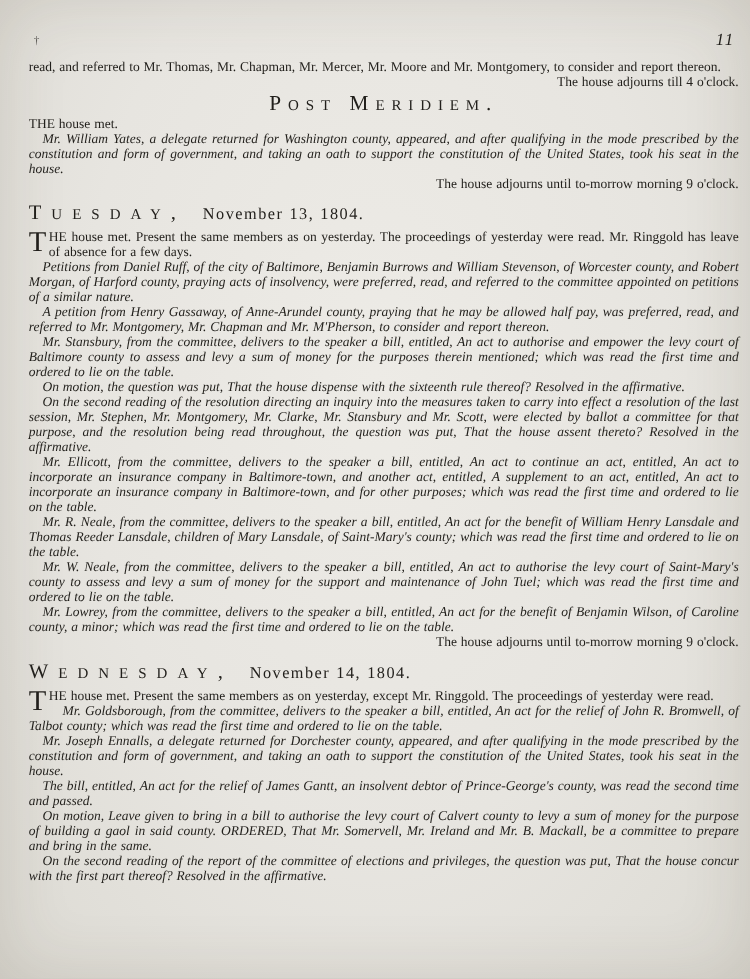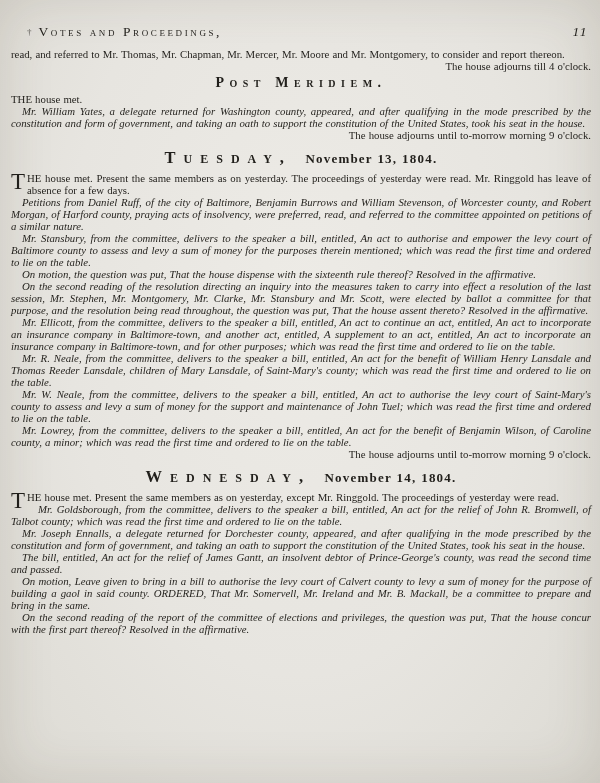--- a/index.html
+++ b/index.html
@@ -65,7 +65,6 @@
 
   <header class="running-head">
     <span class="ornament">†</span>
-    <span class="rh-title">Votes and Proceedings,</span>
     <span class="rh-page-number">11</span>
   </header>
 

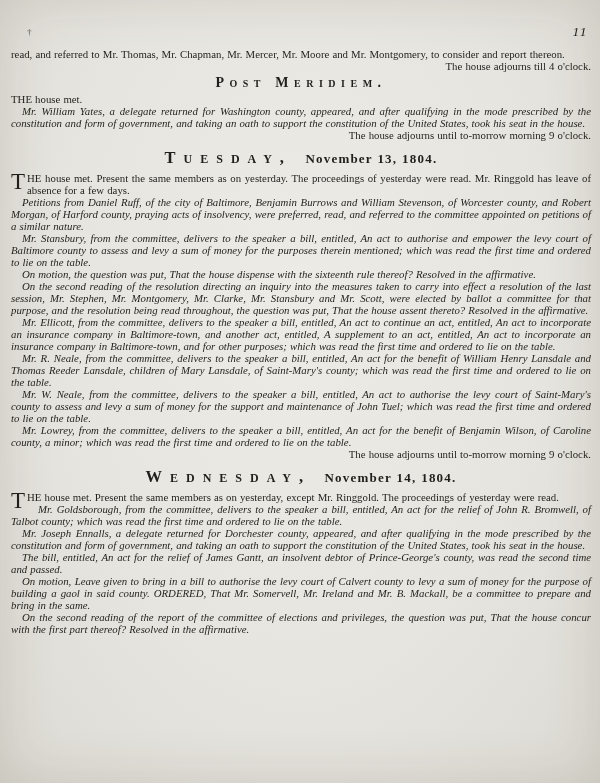--- a/index.html
+++ b/index.html
@@ -34,6 +34,7 @@
     line-height: 12px;
     text-align: justify;
     word-spacing: 0.4px;
+    margin-left: 12px;
   }
   p.body   { text-indent: 11px; font-style: italic; }
   p.flush  { text-indent: 0; }

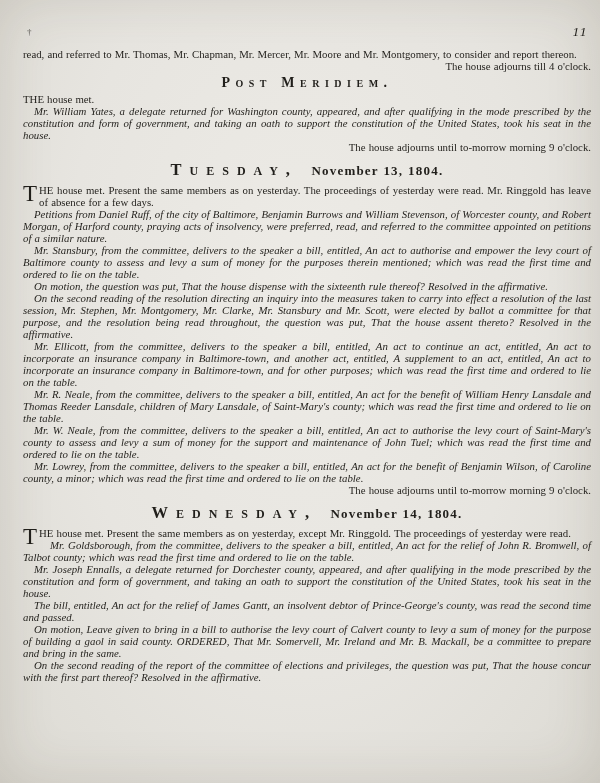--- a/index.html
+++ b/index.html
@@ -40,9 +40,9 @@
   p.flush  { text-indent: 0; }
   p.centered { text-align: right; text-indent: 0; }
   h2.section-heading {
-    text-align: center; font-weight: bold;
+    text-align: center; font-weight: normal;
     font-variant: small-caps;
-    font-size: 14px; letter-spacing: 5.5px;
+    font-size: 17px; letter-spacing: 5.5px;
     margin: 5px 0 4px;
   }
   h2.day-heading { text-align: center; font-weight: bold; margin: 8px 0 5px; line-height: 17px; }

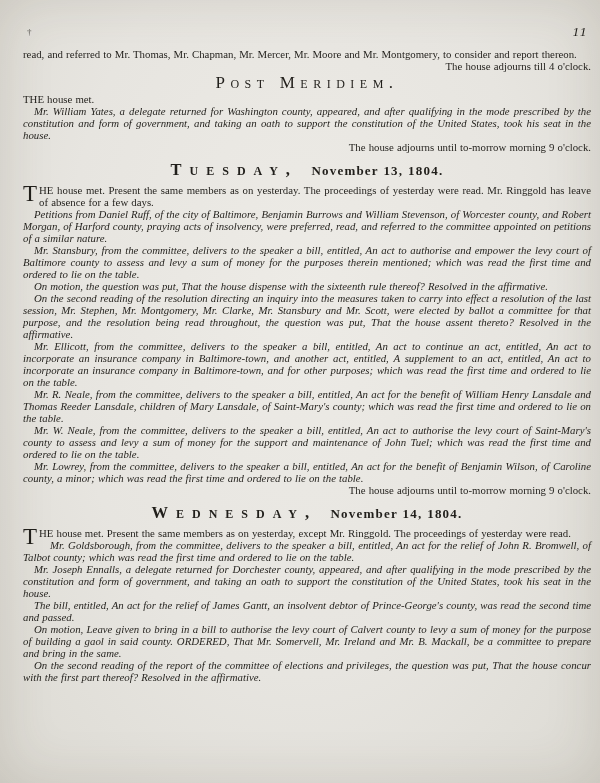--- a/index.html
+++ b/index.html
@@ -45,7 +45,7 @@
     font-size: 17px; letter-spacing: 5.5px;
     margin: 5px 0 4px;
   }
-  h2.day-heading { text-align: center; font-weight: bold; margin: 8px 0 5px; line-height: 17px; }
+  h2.day-heading { text-align: left; font-weight: normal; margin: 8px 0 5px; line-height: 17px; }
   .day-heading .day {
     font-variant: small-caps;
     font-size: 16.5px; letter-spacing: 8px; margin-right: 9px;

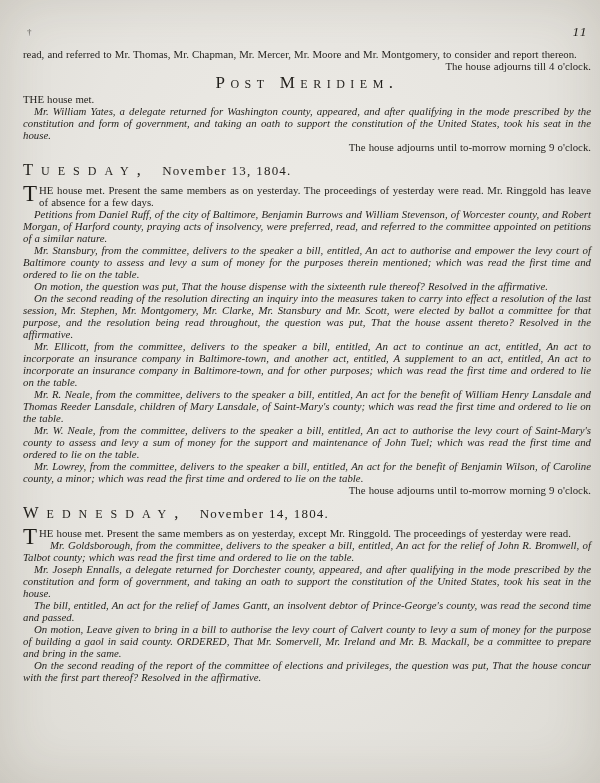--- a/index.html
+++ b/index.html
@@ -86,6 +86,7 @@
 
     <p class="dropcap">THE house met. Present the same members as on yesterday. The proceedings of yesterday were read. Mr. Ringgold has leave of absence for a few days.</p>
     <p class="body">Petitions from Daniel Ruff, of the city of Baltimore, Benjamin Burrows and William Stevenson, of Worcester county, and Robert Morgan, of Harford county, praying acts of insolvency, were preferred, read, and referred to the committee appointed on petitions of a similar nature.</p>
+    <p class="body">A petition from Henry Gassaway, of Anne-Arundel county, praying that he may be allowed half pay, was preferred, read, and referred to Mr. Montgomery, Mr. Chapman and Mr. M'Pherson, to consider and report thereon.</p>
     <p class="body">Mr. Stansbury, from the committee, delivers to the speaker a bill, entitled, An act to authorise and empower the levy court of Baltimore county to assess and levy a sum of money for the purposes therein mentioned; which was read the first time and ordered to lie on the table.</p>
     <p class="body">On motion, the question was put, That the house dispense with the sixteenth rule thereof? Resolved in the affirmative.</p>
     <p class="body">On the second reading of the resolution directing an inquiry into the measures taken to carry into effect a resolution of the last session, Mr. Stephen, Mr. Montgomery, Mr. Clarke, Mr. Stansbury and Mr. Scott, were elected by ballot a committee for that purpose, and the resolution being read throughout, the question was put, That the house assent thereto? Resolved in the affirmative.</p>

